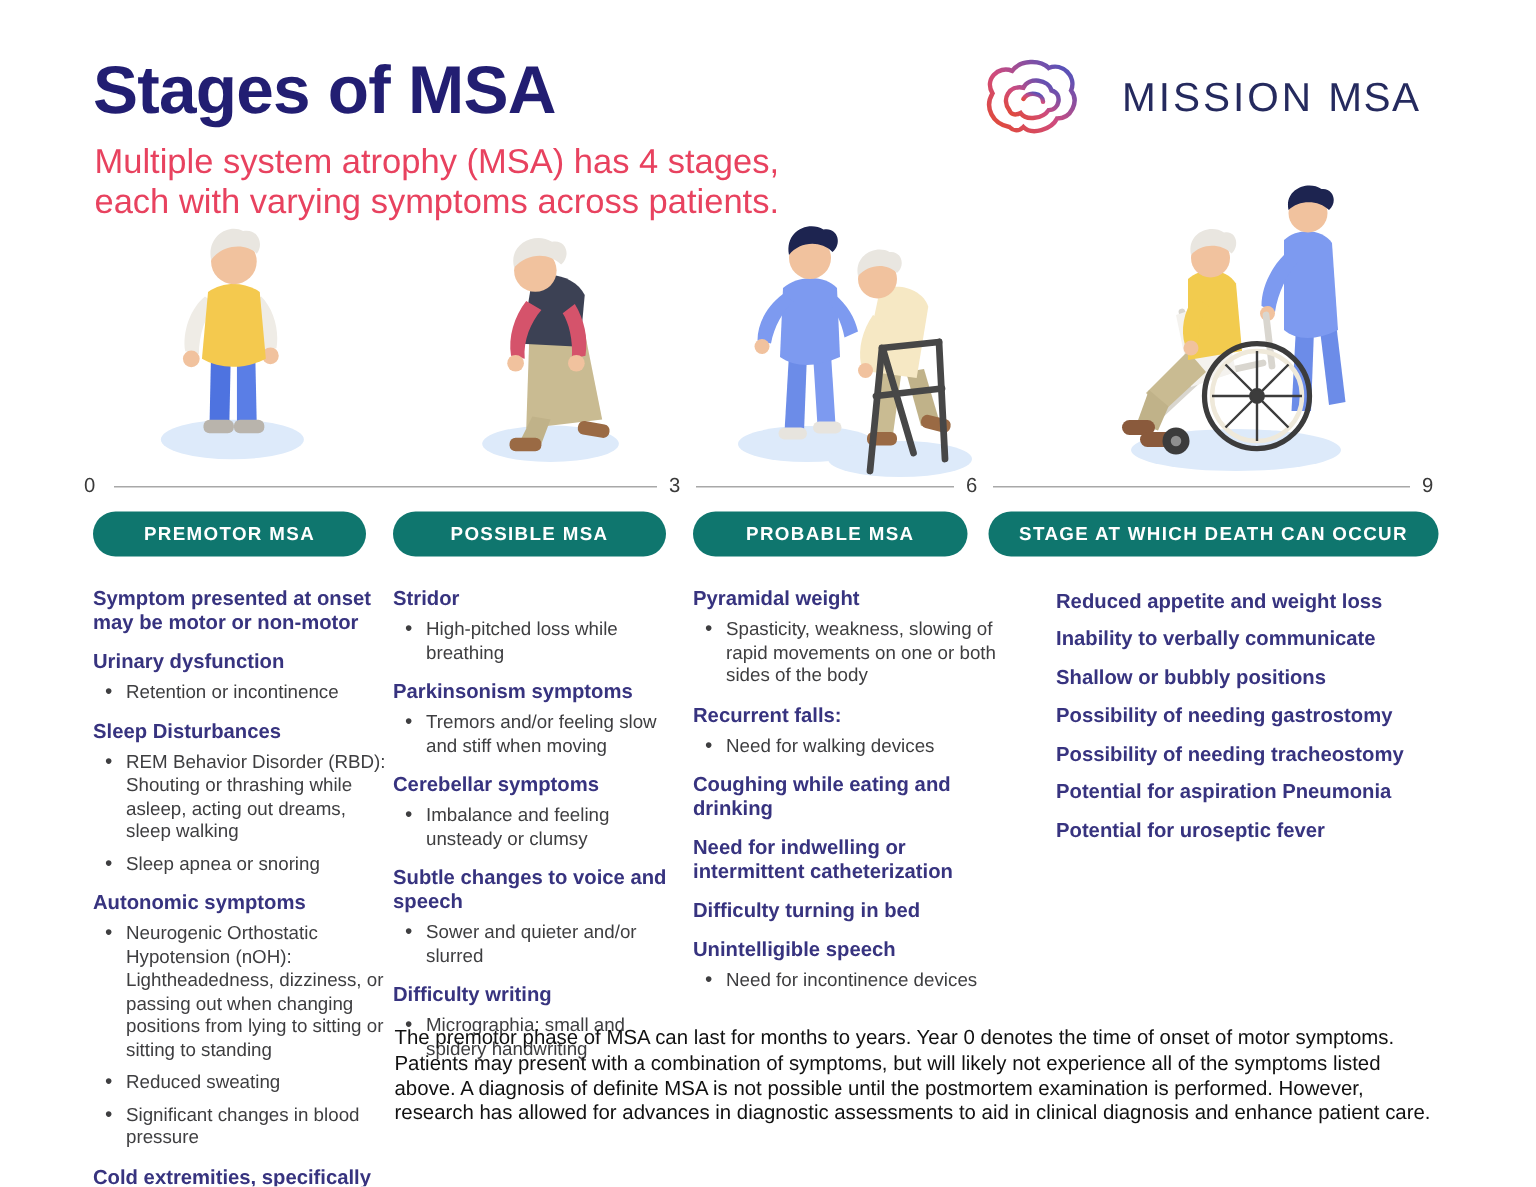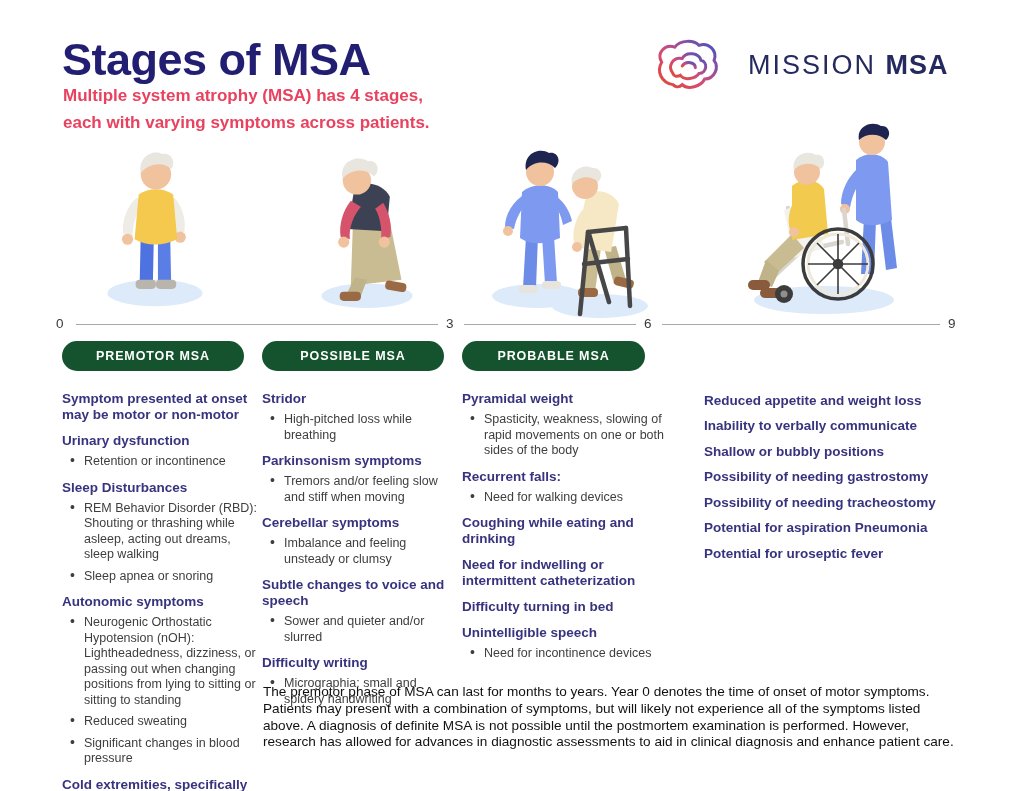--- a/index.html
+++ b/index.html
@@ -22,7 +22,7 @@
   .logo svg { width:72px; height:58px; }
   .logo-text { margin-left:10px; font-size:27px; color:#252a5e; letter-spacing:2px; white-space:nowrap; }
   .logo-text .w1 { font-weight:500;margin-left:16px; }
-  .logo-text .w2 { font-weight:700; letter-spacing:1px; }
+  .logo-text .w2 { font-weight:400; letter-spacing:1px; }
   
   .fig { position:absolute; }
   .fig svg { display:block; width:100%; height:100%; }

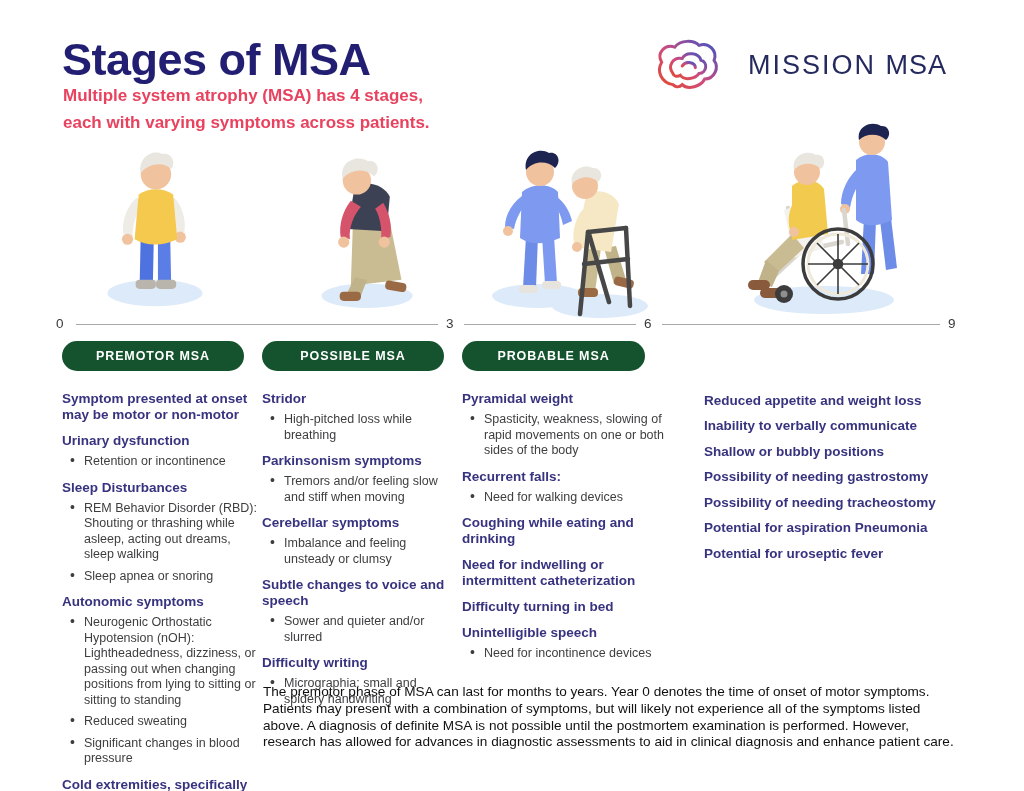--- a/index.html
+++ b/index.html
@@ -15,8 +15,8 @@
     font-size:45px; font-weight:800; letter-spacing:-0.5px; color:#221e72;
   }
   .subtitle {
-    position:absolute; left:63px; top:82px;
-    font-size:17px; font-weight:700; color:#e8425f; line-height:27px;
+    position:absolute; left:63px; top:94px;
+    font-size:23px; font-weight:400; color:#e8425f; line-height:27px;
   }
   .logo { position:absolute; left:650px; top:36px; display:flex; align-items:center; }
   .logo svg { width:72px; height:58px; }

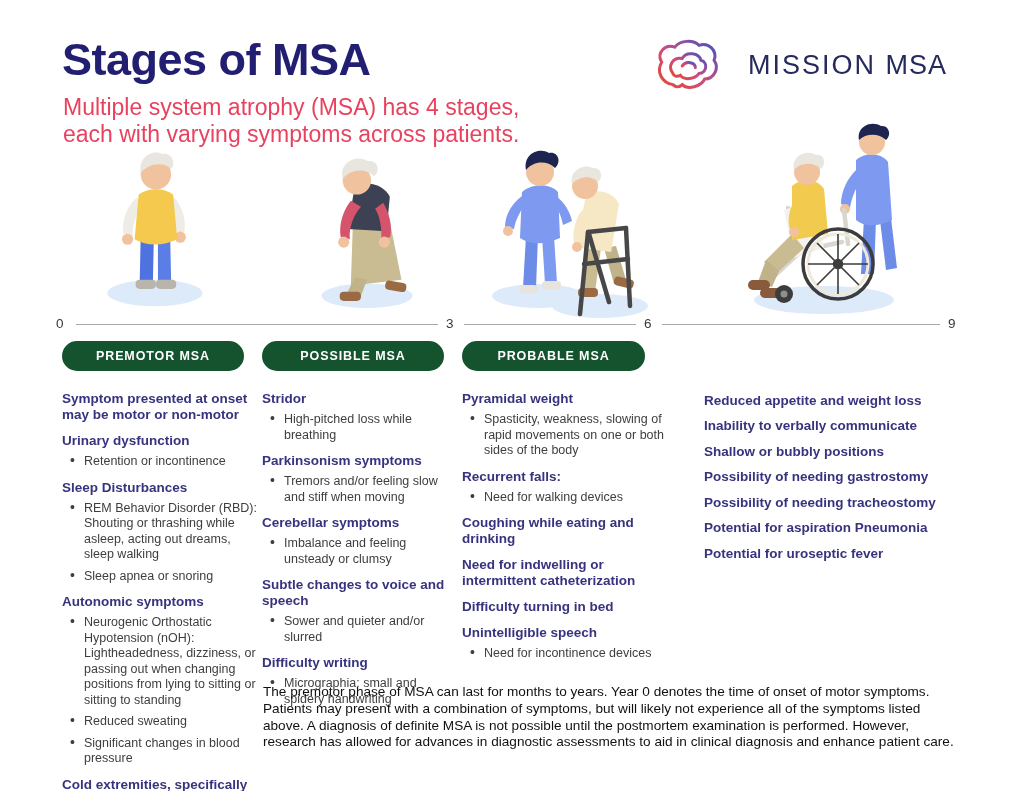--- a/index.html
+++ b/index.html
@@ -38,7 +38,7 @@
   
   .pill {
     position:absolute; top:341px; height:30px; border-radius:16px;
-    background:#14532d; color:#ffffff; font-size:12.5px; font-weight:700;
+    background:#0f766e; color:#ffffff; font-size:12.5px; font-weight:700;
     letter-spacing:0.9px; display:flex; align-items:center; justify-content:center;
     text-align:center; cursor:default;
   }

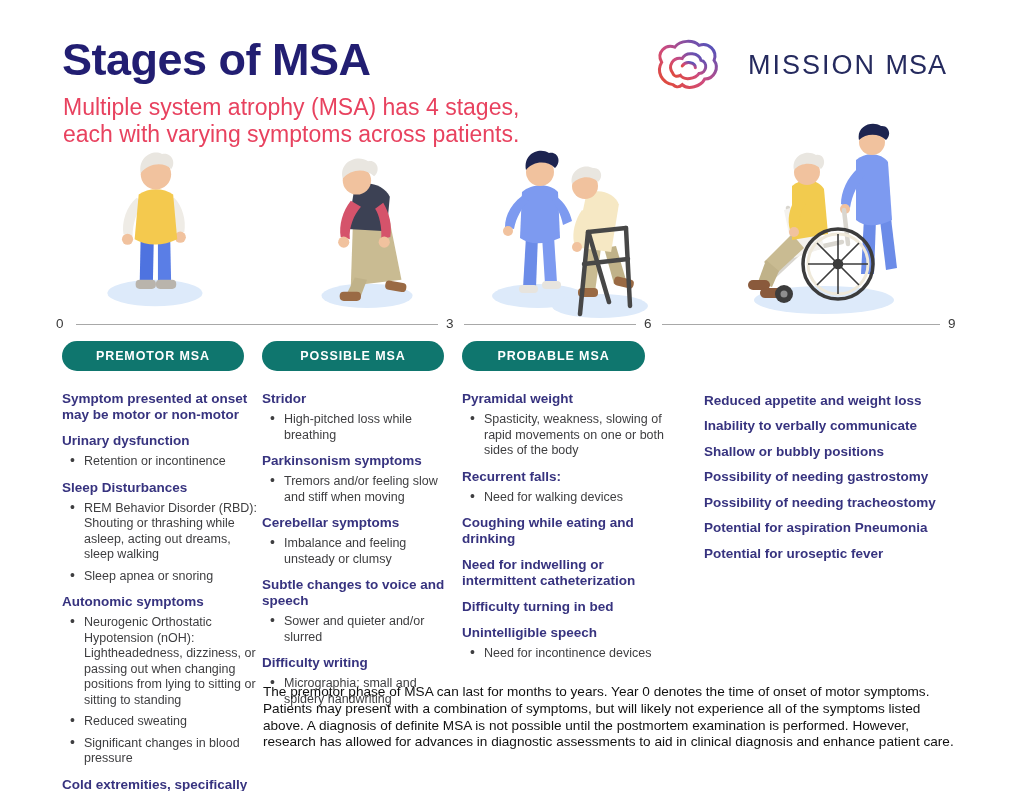--- a/index.html
+++ b/index.html
@@ -228,6 +228,7 @@
   <div class="pill pill1">PREMOTOR MSA</div>
   <div class="pill pill2">POSSIBLE MSA</div>
   <div class="pill pill3">PROBABLE MSA</div>
+  <div class="pill pill4">STAGE AT WHICH DEATH CAN OCCUR</div>
 
   <div class="col col1">
       <div class="sym-heading">Symptom presented at onset may be motor or non-motor</div>

